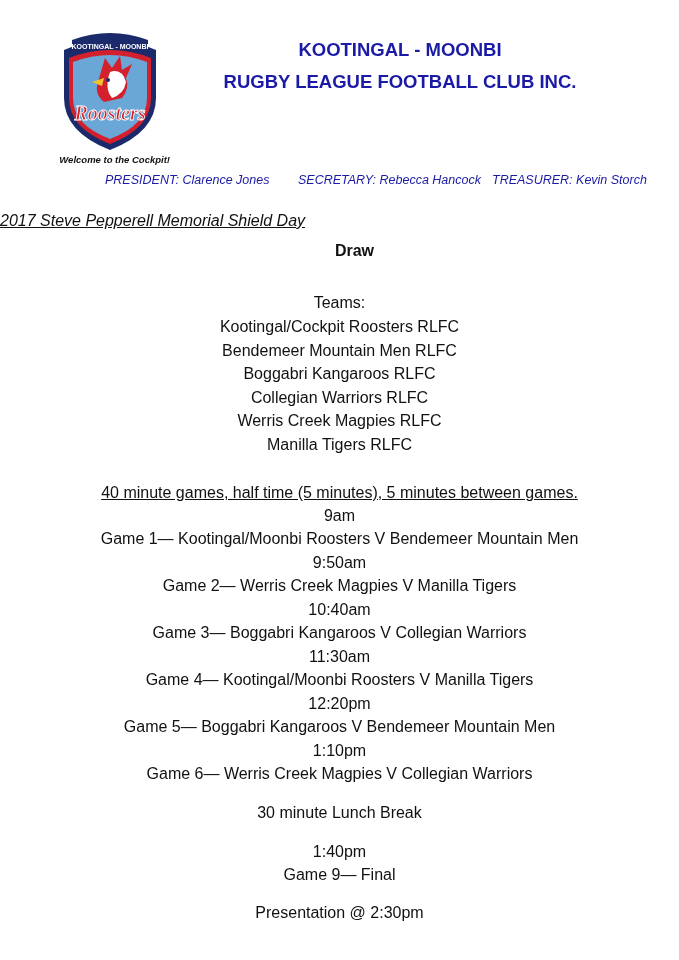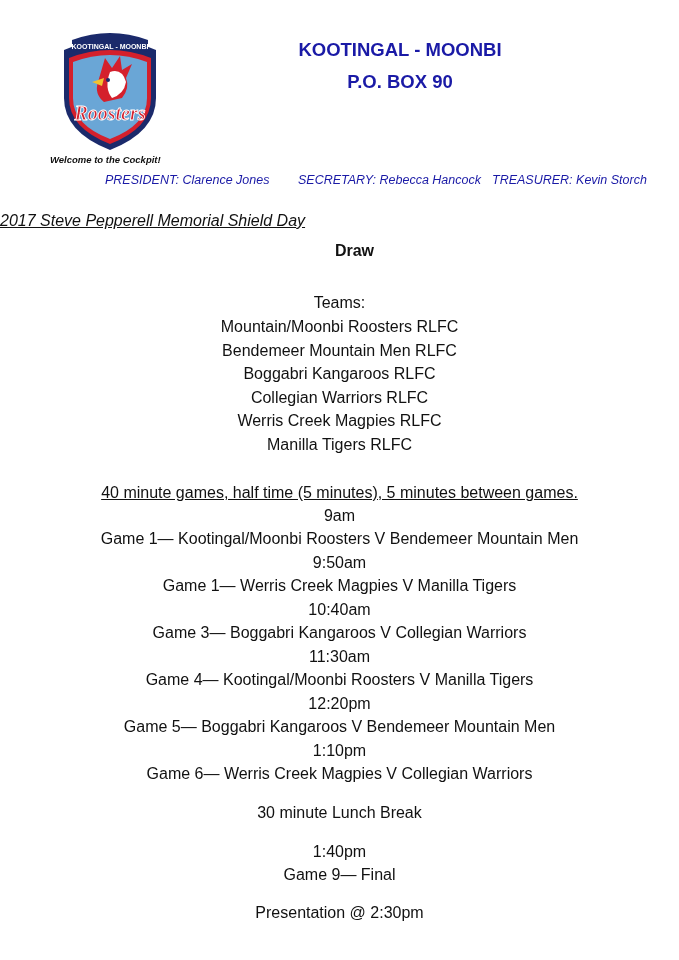--- a/index.html
+++ b/index.html
@@ -36,6 +36,7 @@
 
 <div class="header">
   <div>KOOTINGAL - MOONBI</div>
+  <div>RUGBY LEAGUE FOOTBALL CLUB INC.</div>
   <div>P.O. BOX 90</div>
 </div>
 

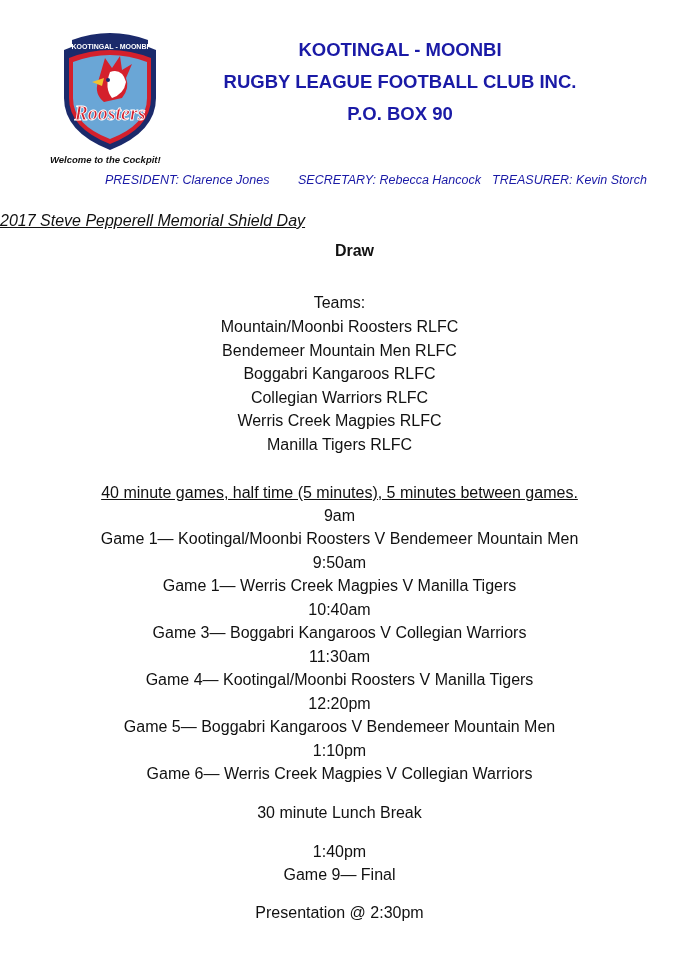--- a/index.html
+++ b/index.html
@@ -37,7 +37,6 @@
 <div class="header">
   <div>KOOTINGAL - MOONBI</div>
   <div>RUGBY LEAGUE FOOTBALL CLUB INC.</div>
-  <div>P.O. BOX 90</div>
 </div>
 
 <div class="officers">

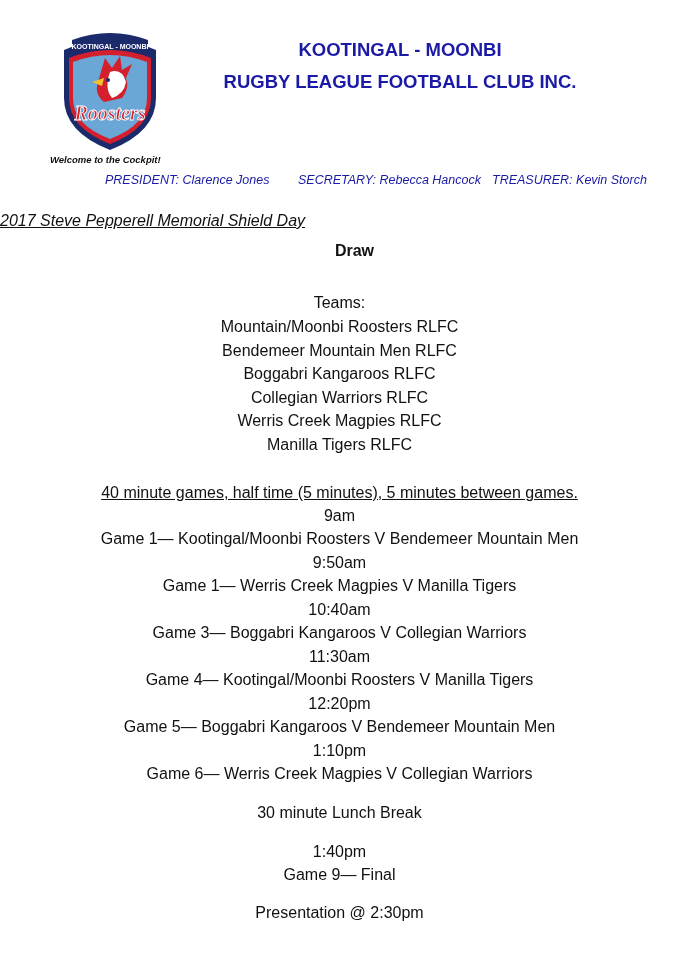--- a/index.html
+++ b/index.html
@@ -5,7 +5,7 @@
   html, body { margin: 0; padding: 0; background: #ffffff; }
   body { width: 679px; height: 960px; position: relative; overflow: hidden; font-family: "Liberation Sans", sans-serif; color: #111; }
   .logo { position: absolute; left: 50px; top: 28px; width: 120px; height: 138px; }
-  .logo-tag { position: absolute; left: 0; top: 126px; width: 120px; text-align: left; font-size: 9.5px; font-weight: bold; font-style: italic; color: #111; }
+  .logo-tag { position: absolute; left: 0; top: 126px; width: 120px; text-align: right; font-size: 9.5px; font-weight: bold; font-style: italic; color: #111; }
   .header { position: absolute; left: 220px; top: 34px; width: 360px; text-align: center; color: #1a1aa6; font-weight: bold; font-size: 18.5px; }
   .header div { height: 32px; line-height: 32px; }
   .officers { position: absolute; top: 173px; left: 0; width: 679px; font-size: 12.5px; font-style: italic; color: #1a1aa6; }

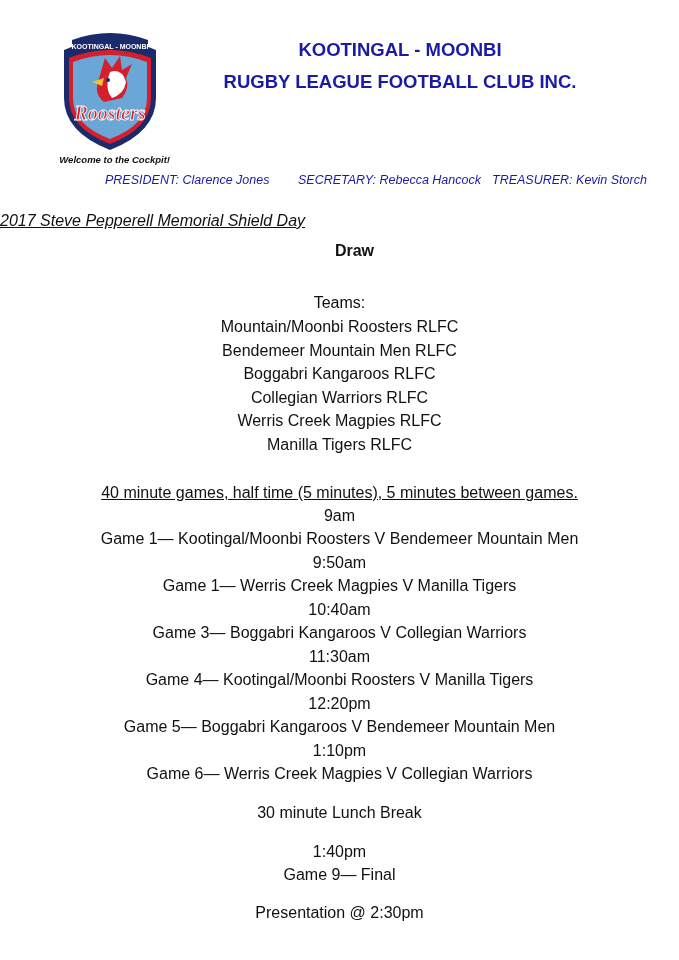--- a/index.html
+++ b/index.html
@@ -49,7 +49,7 @@
 <div class="subtitle">Draw</div>
 
 <div class="line" style="top:294px">Teams:</div>
-<div class="line" style="top:318px">Mountain/Moonbi Roosters RLFC</div>
+<div class="line" style="top:318px">Kootingal/Cockpit Roosters RLFC</div>
 <div class="line" style="top:342px">Bendemeer Mountain Men RLFC</div>
 <div class="line" style="top:365px">Boggabri Kangaroos RLFC</div>
 <div class="line" style="top:389px">Collegian Warriors RLFC</div>

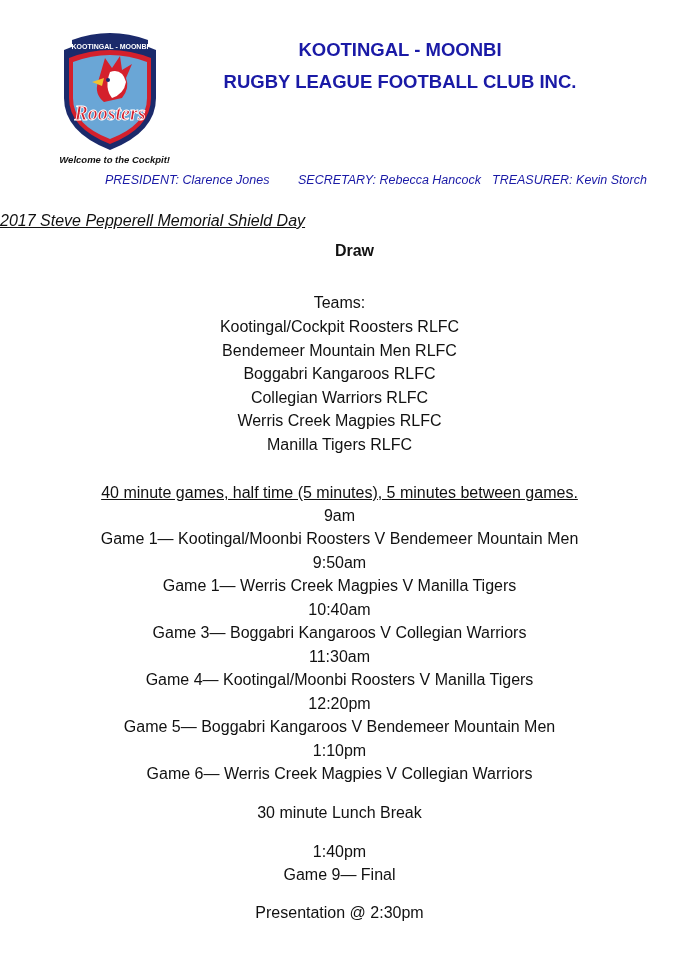--- a/index.html
+++ b/index.html
@@ -61,7 +61,7 @@
 <div class="line" style="top:507px">9am</div>
 <div class="line" style="top:530px">Game 1— Kootingal/Moonbi Roosters V Bendemeer Mountain Men</div>
 <div class="line" style="top:554px">9:50am</div>
-<div class="line" style="top:577px">Game 1— Werris Creek Magpies V Manilla Tigers</div>
+<div class="line" style="top:577px">Game 2— Werris Creek Magpies V Manilla Tigers</div>
 <div class="line" style="top:601px">10:40am</div>
 <div class="line" style="top:624px">Game 3— Boggabri Kangaroos V Collegian Warriors</div>
 <div class="line" style="top:648px">11:30am</div>

